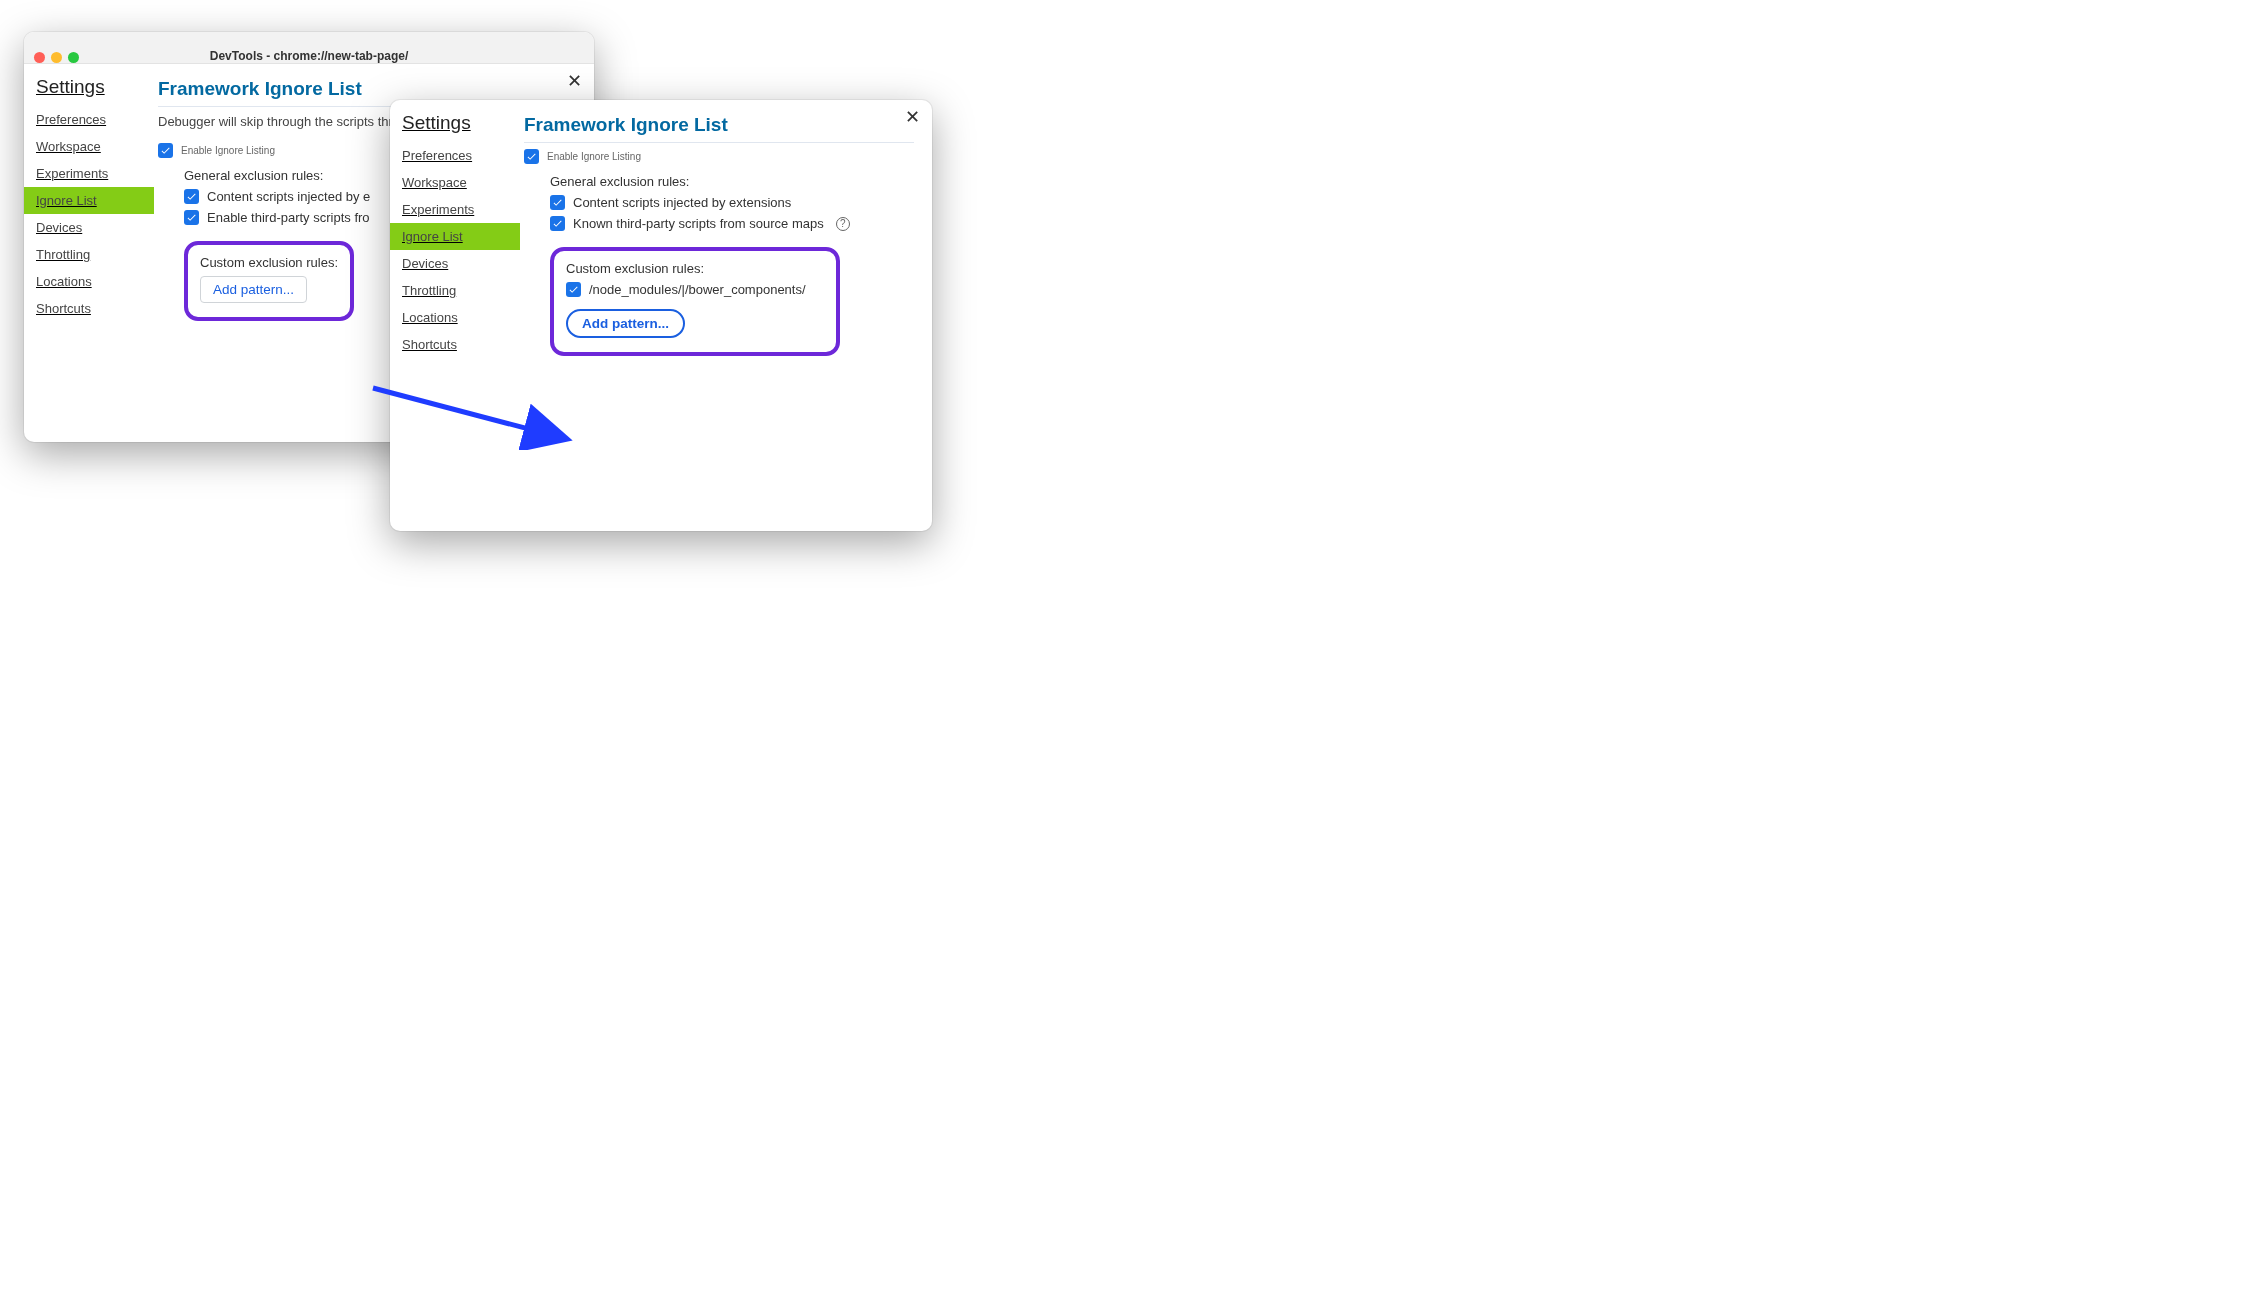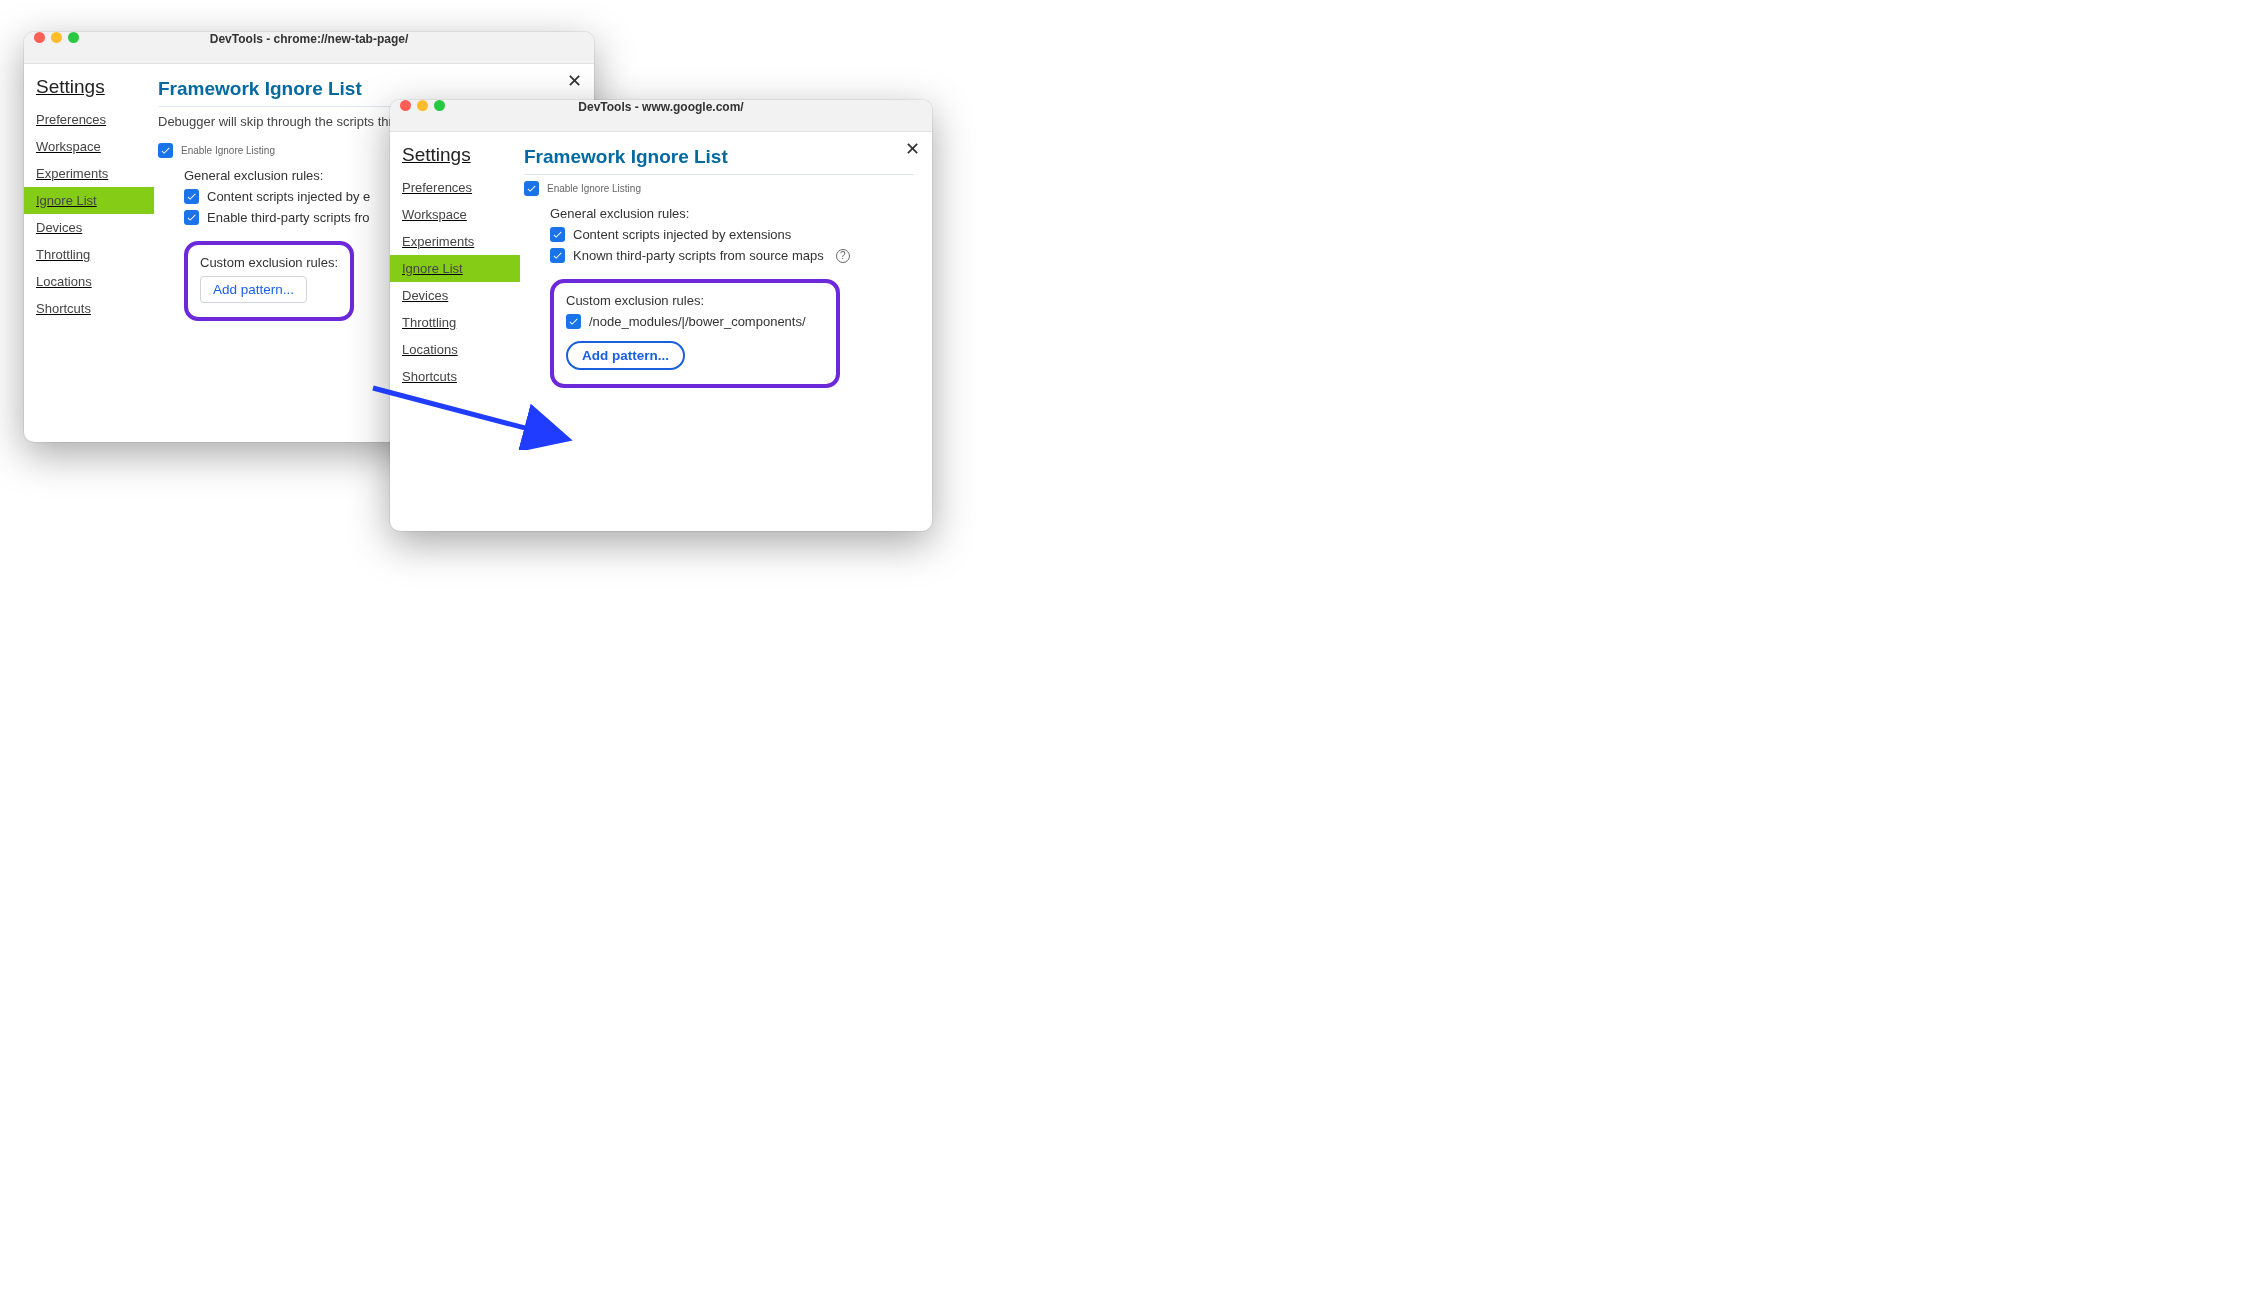--- a/index.html
+++ b/index.html
@@ -24,7 +24,7 @@
   .titlebar {
     height: 32px;
     display: flex;
-    align-items: flex-start;
+    align-items: flex-end;
     padding: 0 10px;
     background: #f2f2f2;
     border-bottom: 1px solid #e3e3e3;

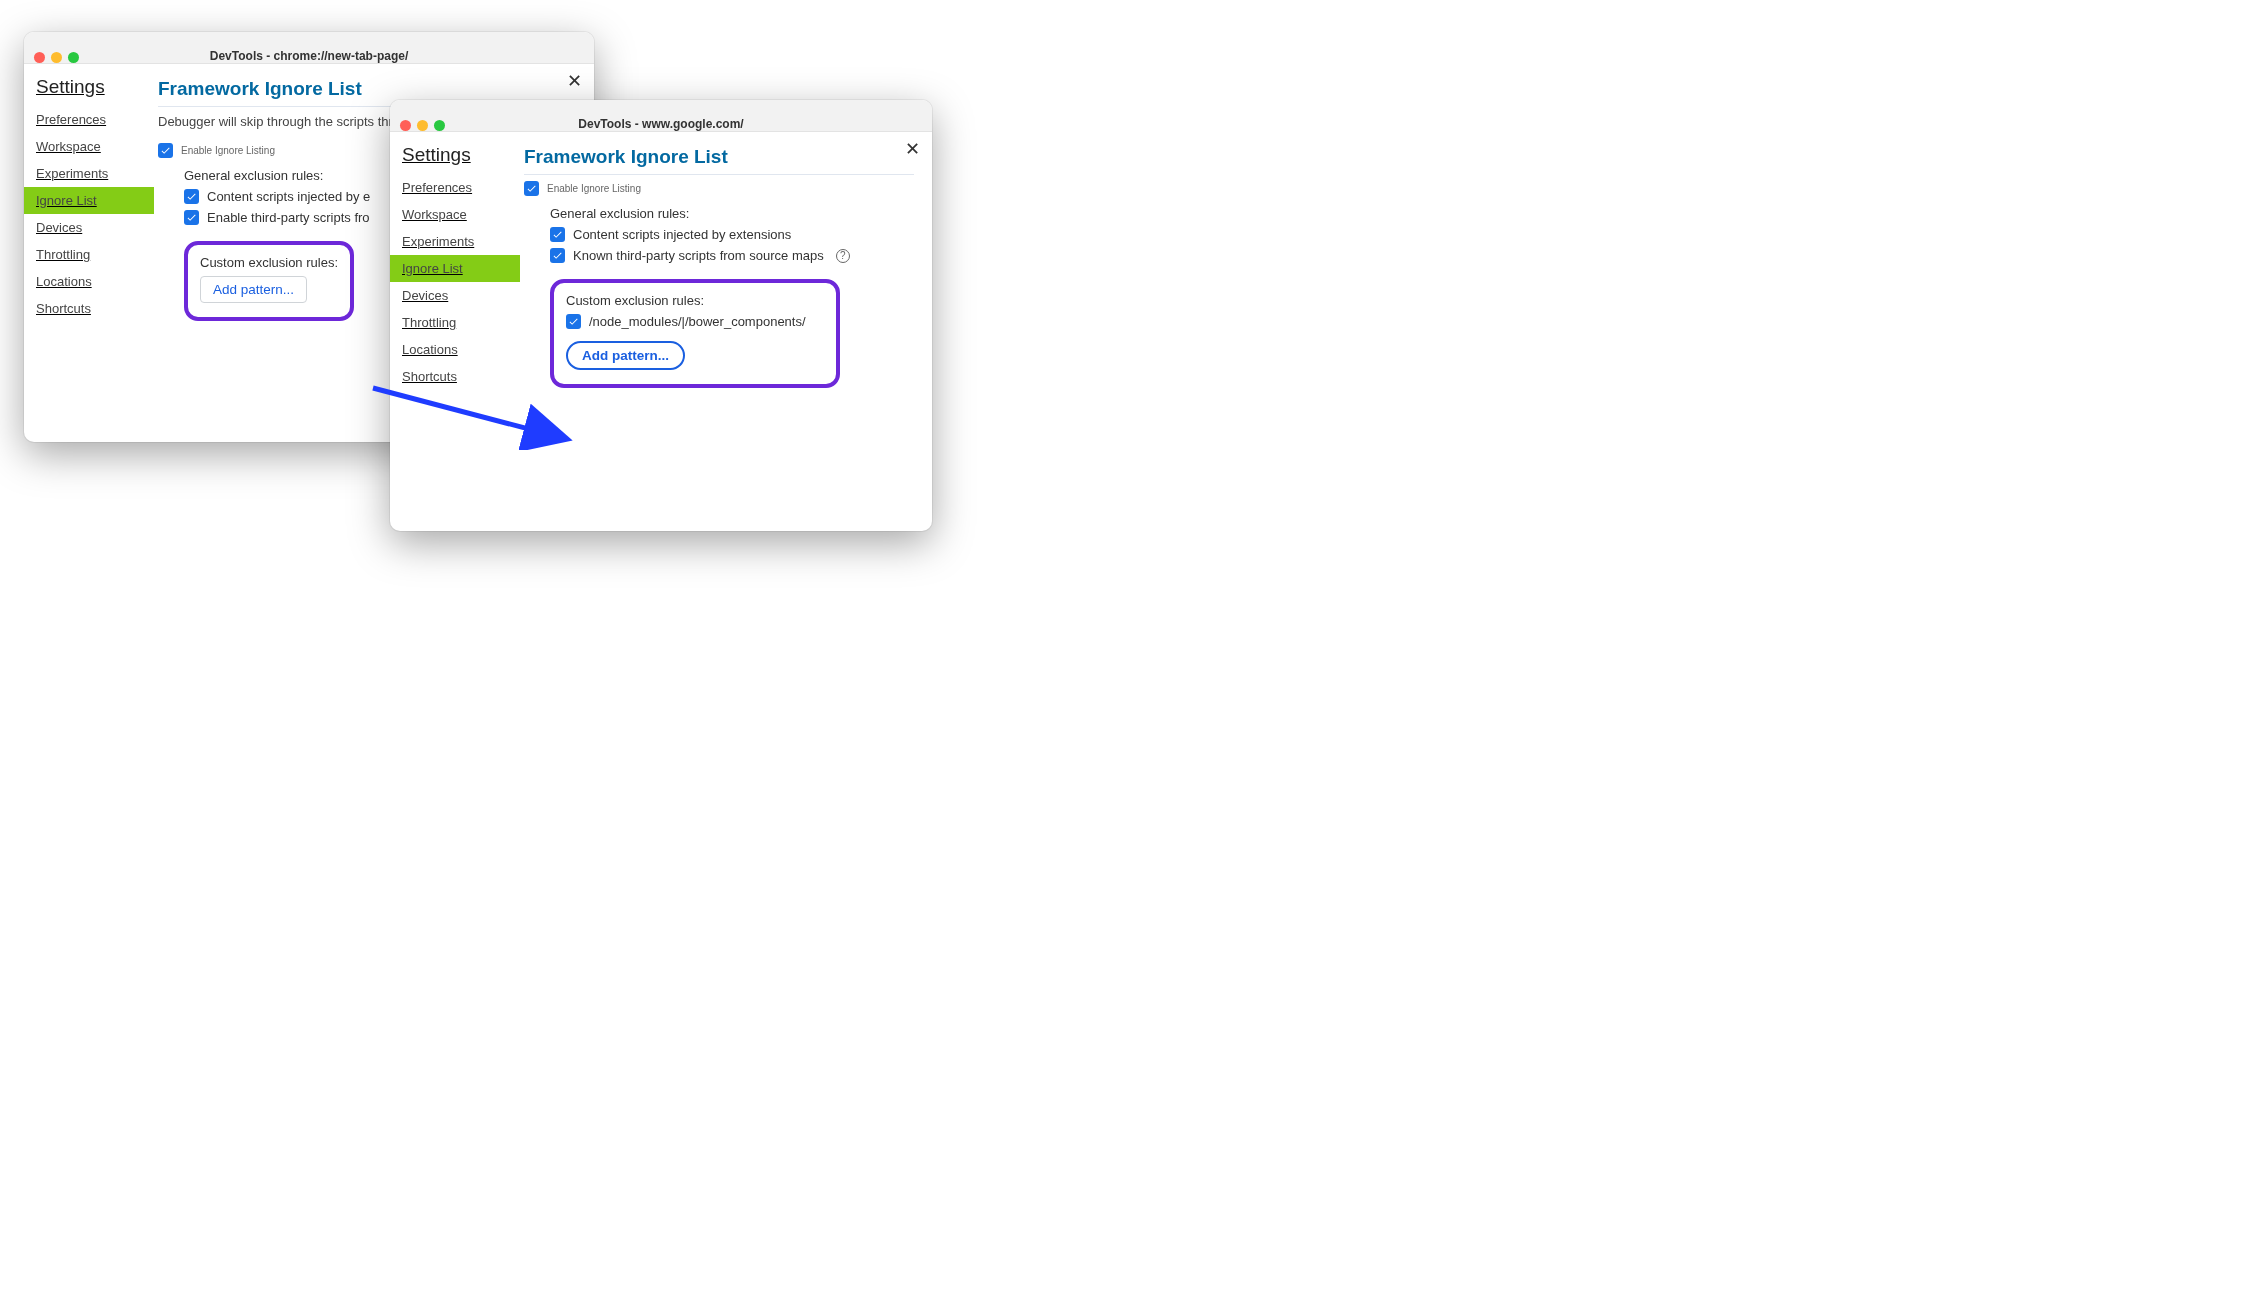--- a/index.html
+++ b/index.html
@@ -171,14 +171,6 @@
 </div>
 
 <div class="window win2">
-  <div class="titlebar">
-    <div class="traffic">
-      <div class="dot red"></div>
-      <div class="dot yellow"></div>
-      <div class="dot green"></div>
-    </div>
-    <div class="title">DevTools - www.google.com/</div>
-  </div>
   <div class="content">
     <div class="close-x">✕</div>
     <div class="sidebar">

